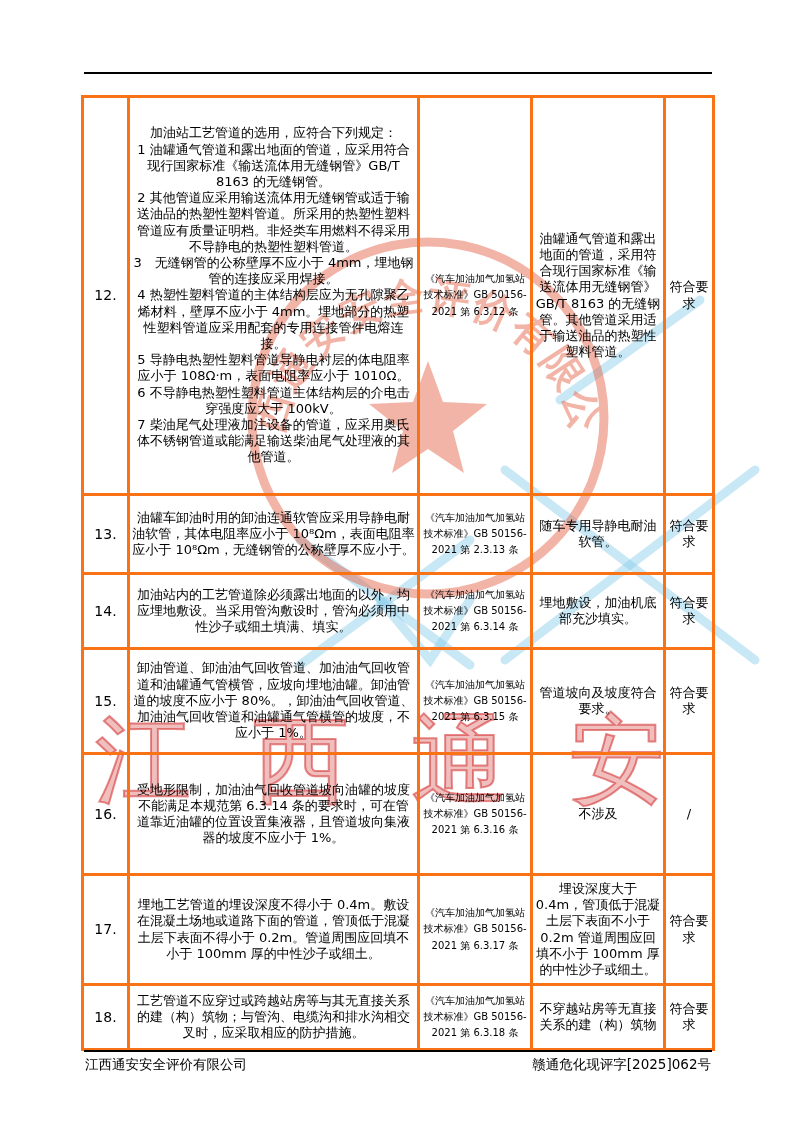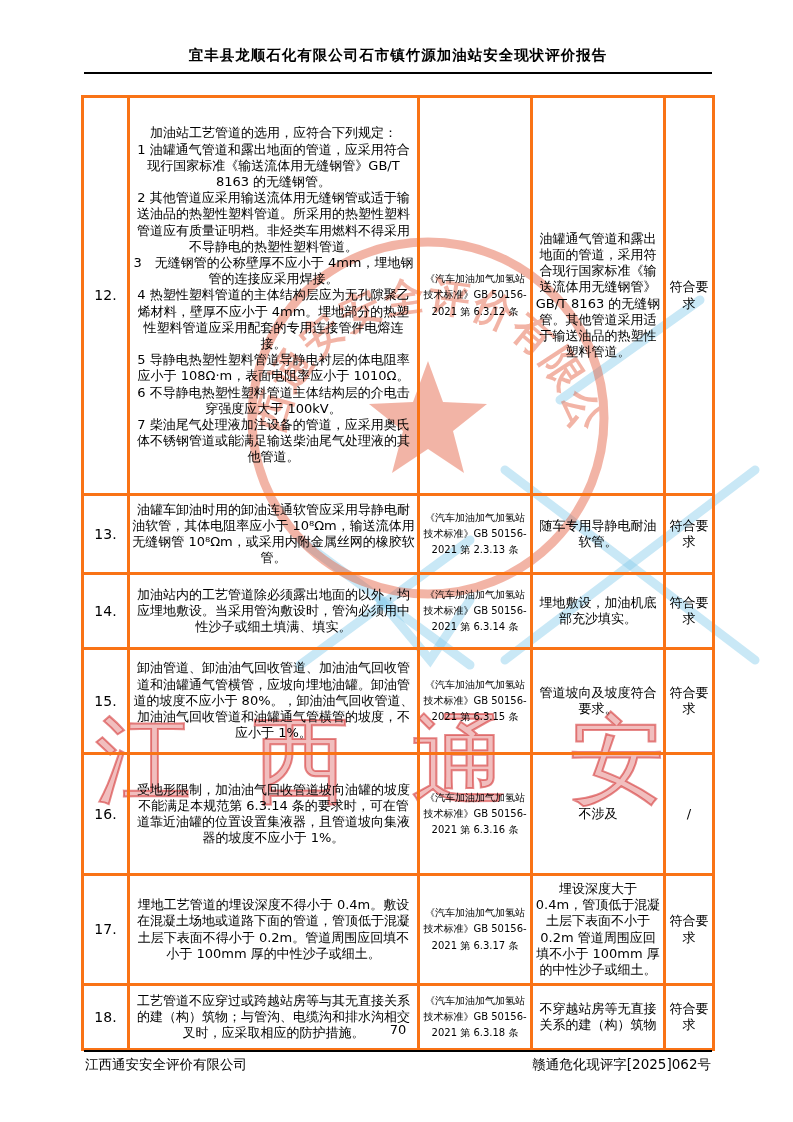--- a/index.html
+++ b/index.html
@@ -86,7 +86,6 @@
 
   <div class="wm wm-redtext">江西通安</div>
 
-  <div class="doc-title">宜丰县龙顺石化有限公司石市镇竹源加油站安全现状评价报告</div>
   <div class="title-rule"></div>
 
   <table class="review">

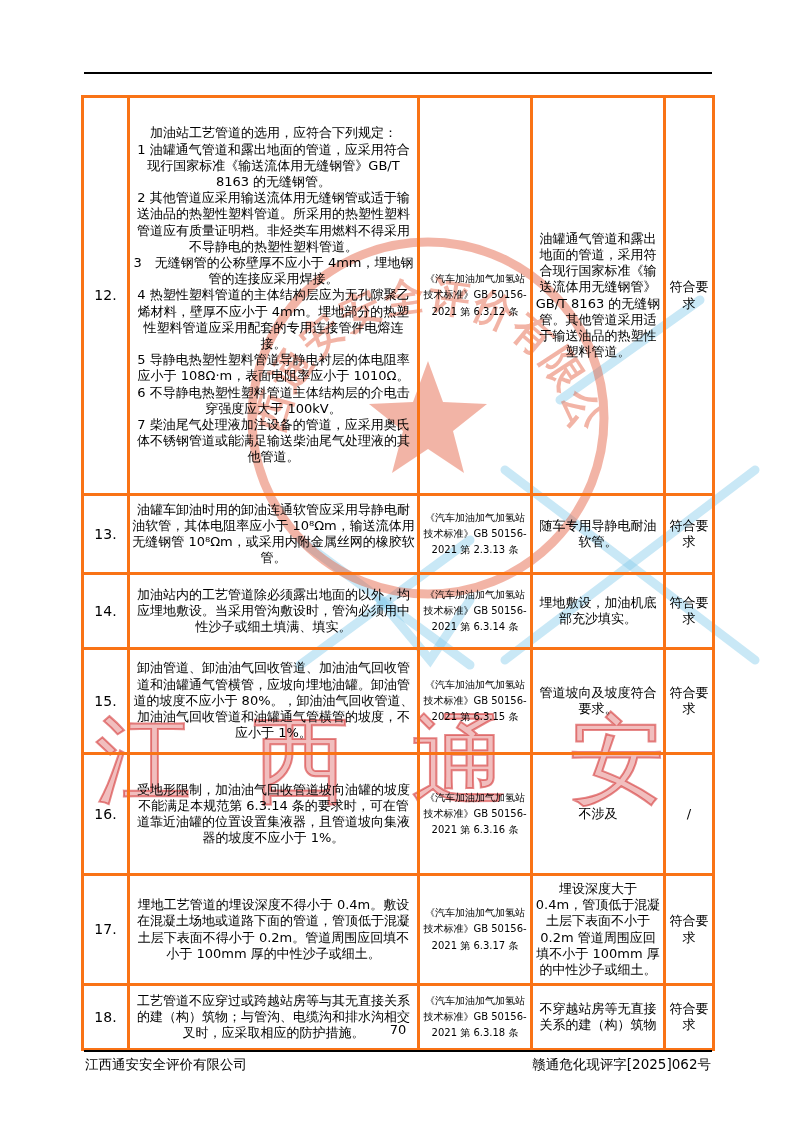--- a/index.html
+++ b/index.html
@@ -113,7 +113,7 @@
       </tr>
       <tr class="r13">
         <td class="c-no">13.</td>
-        <td class="c-content">油罐车卸油时用的卸油连通软管应采用导静电耐油软管，其体电阻率应小于 10⁸Ωm，输送流体用无缝钢管 10⁸Ωm，或采用内附金属丝网的橡胶软管。</td>
+        <td class="c-content">油罐车卸油时用的卸油连通软管应采用导静电耐油软管，其体电阻率应小于 10⁸Ωm，表面电阻率应小于 10⁸Ωm，无缝钢管的公称壁厚不应小于。</td>
         <td class="c-standard">《汽车加油加气加氢站技术标准》GB 50156-2021 第 2.3.13 条</td>
         <td class="c-eval">随车专用导静电耐油软管。</td>
         <td class="c-concl">符合要求</td>

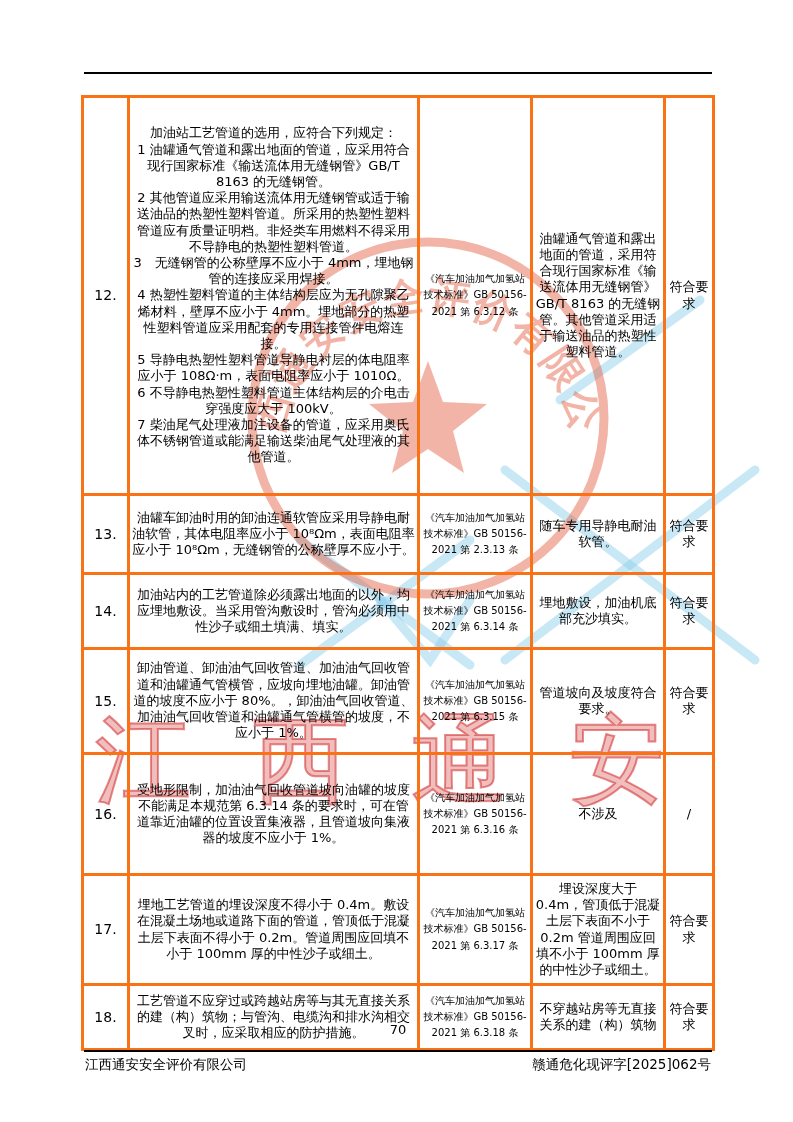--- a/index.html
+++ b/index.html
@@ -156,7 +156,6 @@
     </tbody>
   </table>
 
-  <div class="page-number">70</div>
   <div class="footer-rule"></div>
   <div class="footer-left">江西通安安全评价有限公司</div>
   <div class="footer-right">赣通危化现评字[2025]062号</div>

